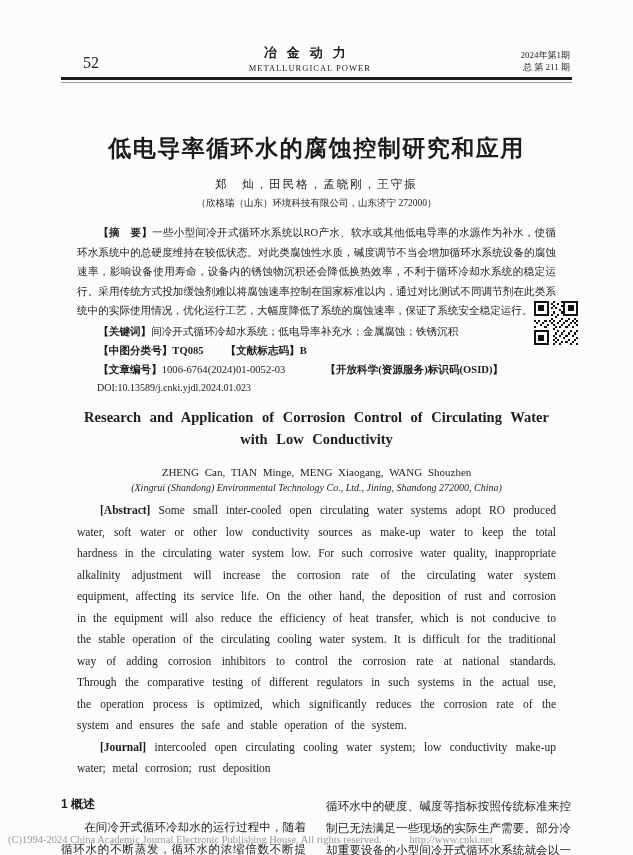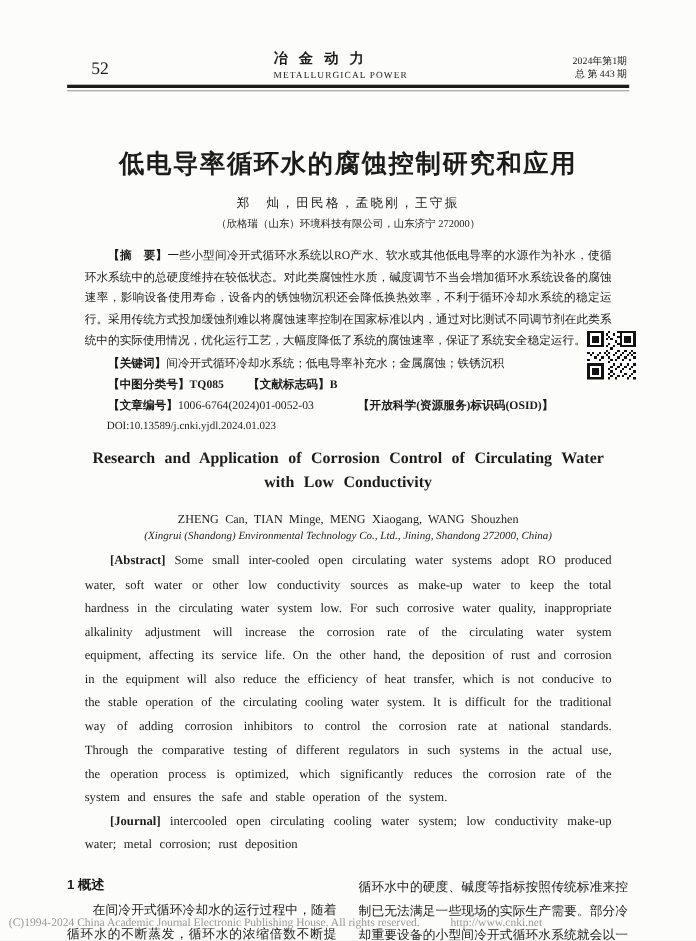--- a/index.html
+++ b/index.html
@@ -19,7 +19,7 @@
     padding-top:44px;
   }
   .page-num{font-size:16px;padding-left:22px;align-self:center;margin-top:8px;}
-  .journal-cn{font-size:13px;font-weight:bold;letter-spacing:10px;text-align:left;}
+  .journal-cn{font-size:13px;font-weight:bold;letter-spacing:10px;text-align:center;}
   .journal-en{font-size:8.5px;letter-spacing:1px;text-align:center;margin-top:1px;}
   .issue{text-align:right;font-size:9px;line-height:12px;padding-right:2px;}
   .rule{margin-top:4px;}

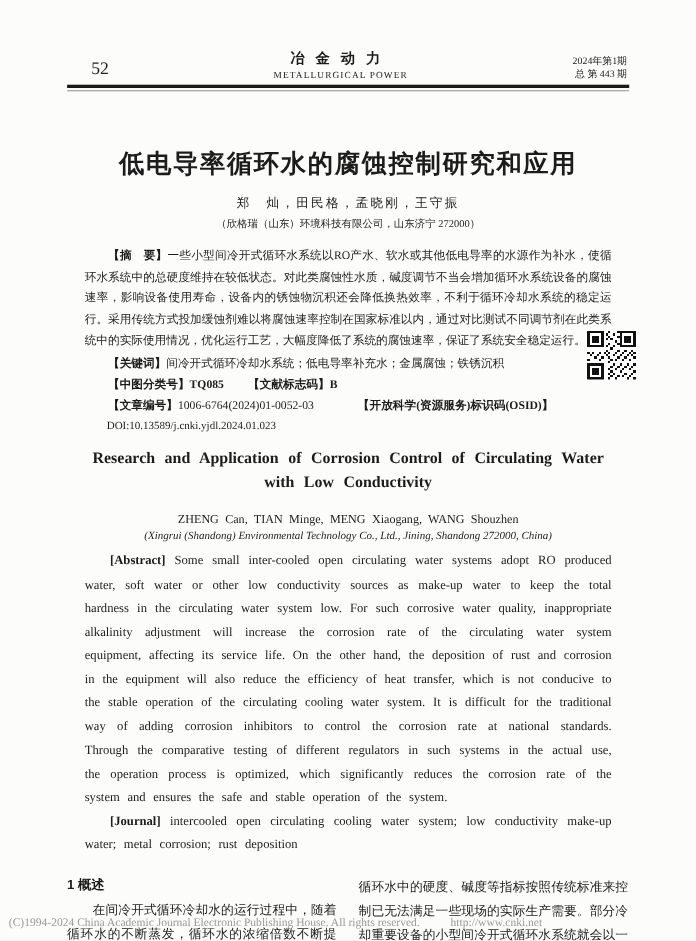--- a/index.html
+++ b/index.html
@@ -93,7 +93,7 @@
       </div>
       <div class="issue">
         <div>2024年第1期</div>
-        <div>总 第 443 期</div>
+        <div>总 第 211 期</div>
       </div>
     </header>
     <div class="rule">

